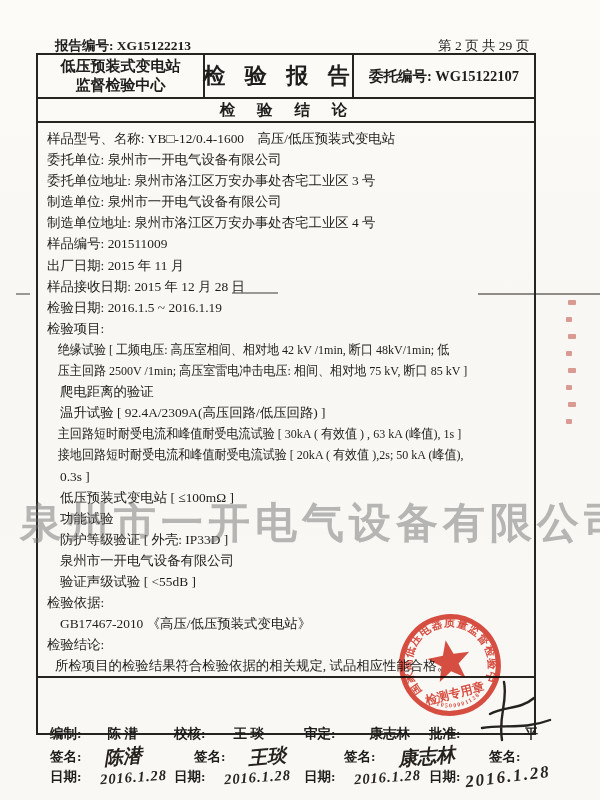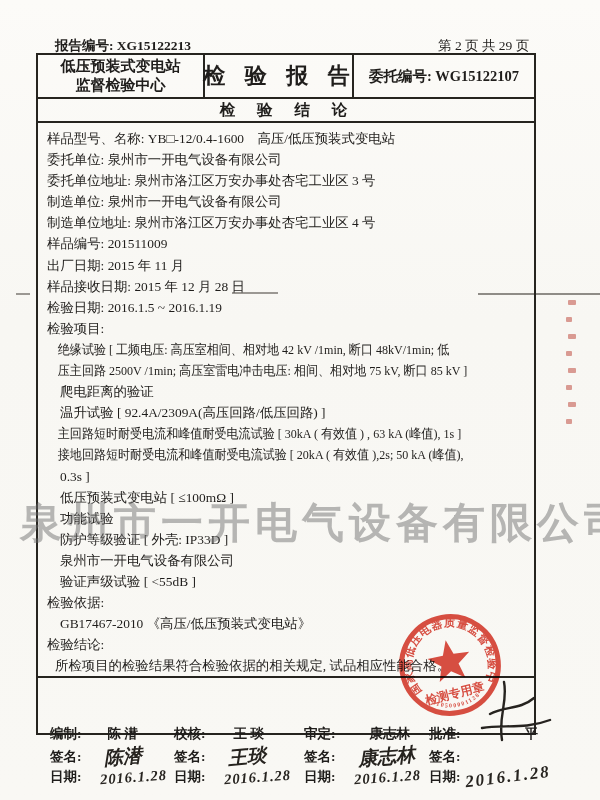--- a/index.html
+++ b/index.html
@@ -31,7 +31,7 @@
   .signoff{height:64px;position:relative;font-size:13.5px;overflow:visible;}
   .so-row{display:grid;grid-template-columns:124px 130px 125px 117px;}
   .so-roles{height:20px;align-items:center;padding-top:2px;margin-top:44px;}
-  .so-signs{height:23px;align-items:center;}
+  .so-signs{height:23px;align-items:center;gap:20px;}
   .so-dates{height:19px;align-items:center;}
   .so-cell{display:flex;align-items:center;white-space:pre;overflow:visible;}
   .so-label{font-weight:600;padding-left:12px;}

